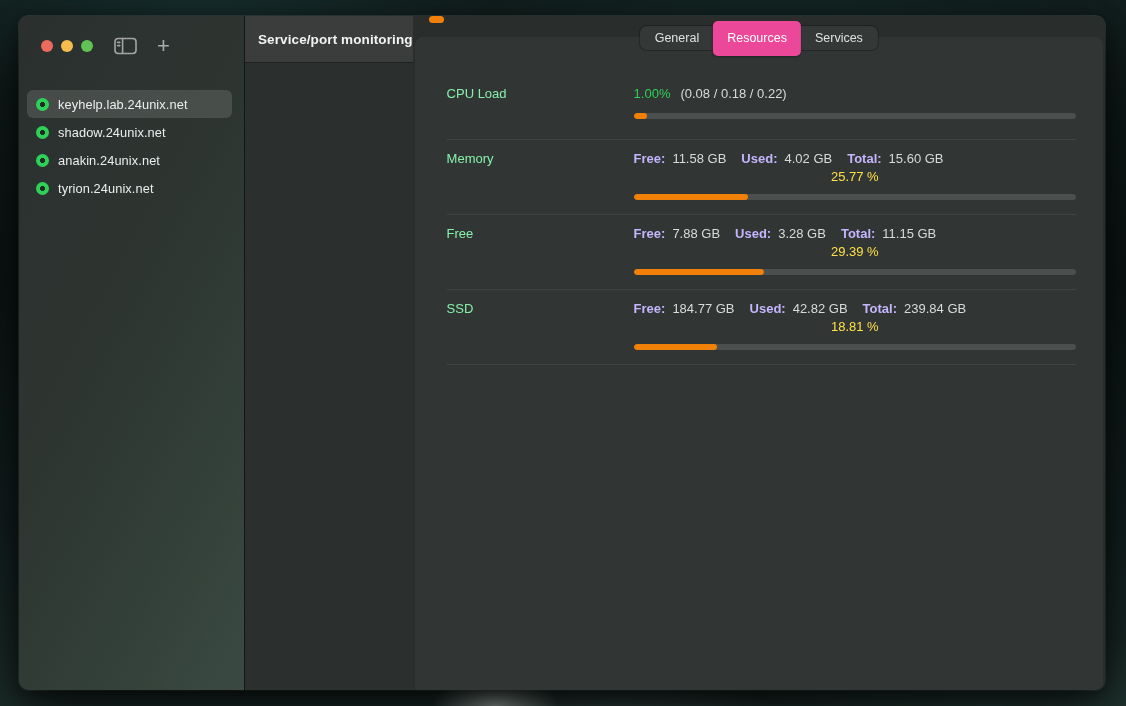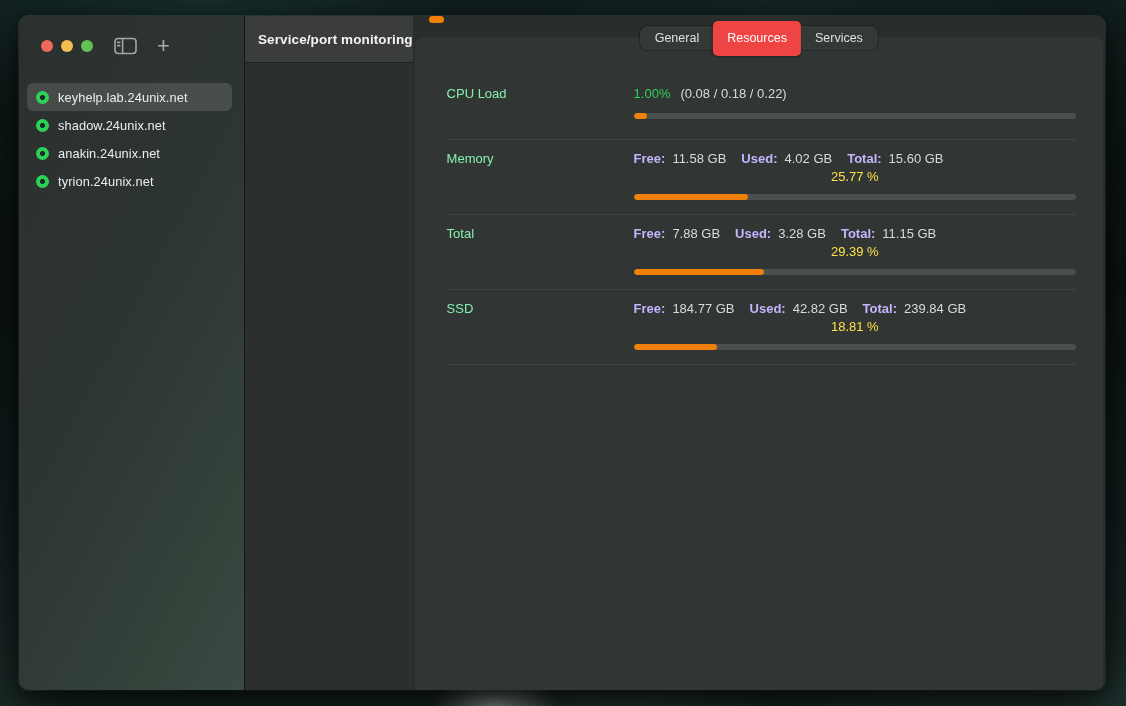--- a/index.html
+++ b/index.html
@@ -79,7 +79,7 @@
     background:transparent; color:#dfe1e0; font-size:12.5px;
     font-family:"Liberation Sans", sans-serif; cursor:default; line-height:22px;
   }
-  .tab.selected { background:#ef4444; color:#ffffff; box-shadow:0 1px 2px rgba(0,0,0,0.3); }
+  .tab.selected { background:#ec4899; color:#ffffff; box-shadow:0 1px 2px rgba(0,0,0,0.3); }
   
   .rows { padding:26px 27px 0 32px; }
   .row { border-bottom:1px solid rgba(255,255,255,0.07); display:flex; }

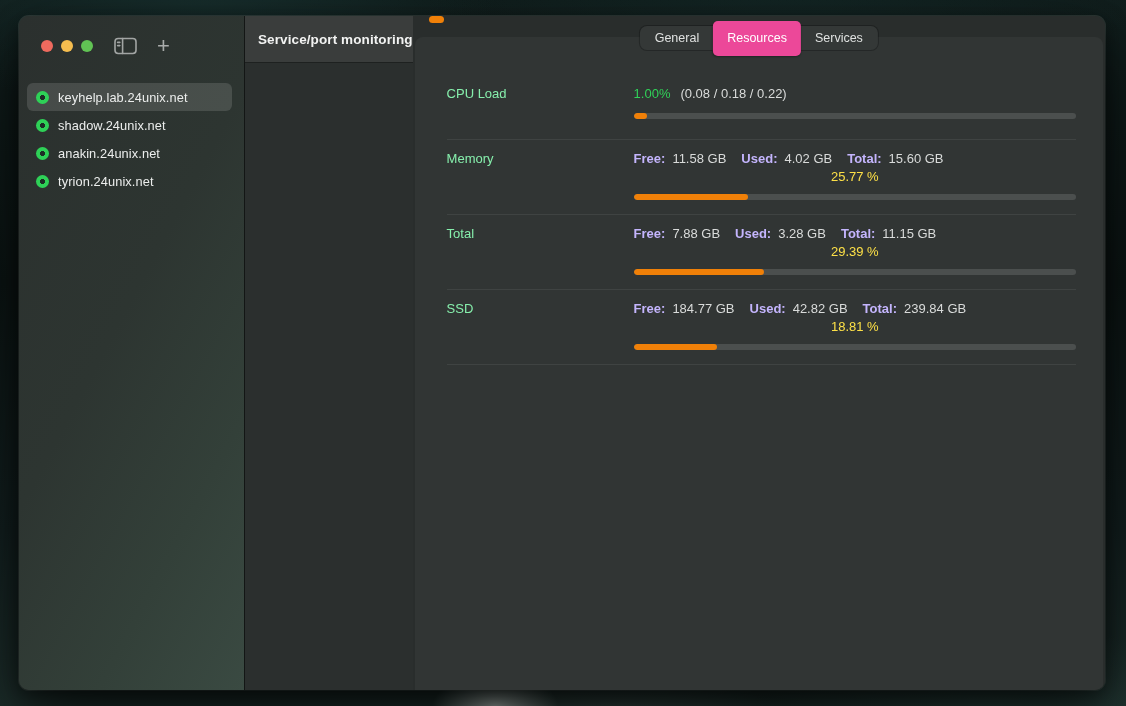--- a/index.html
+++ b/index.html
@@ -41,7 +41,7 @@
   .tb-icon { display:inline-flex; align-items:center; justify-content:center; color:#a2a5a4; }
   .sb-toggle { margin-left:21px; }
   .add-btn { margin-left:20px; font-size:22px; font-weight:300; color:#a8abaa; line-height:20px; background:none; border:none; cursor:default; }
-  .server-list { list-style:none; margin-top:25px; padding:0 12px 0 8px; }
+  .server-list { list-style:none; margin-top:32px; padding:0 12px 0 8px; }
   .server-item {
     height:28px; display:flex; align-items:center; gap:9px;
     padding:0 8px 0 9px; border-radius:6px; cursor:default;

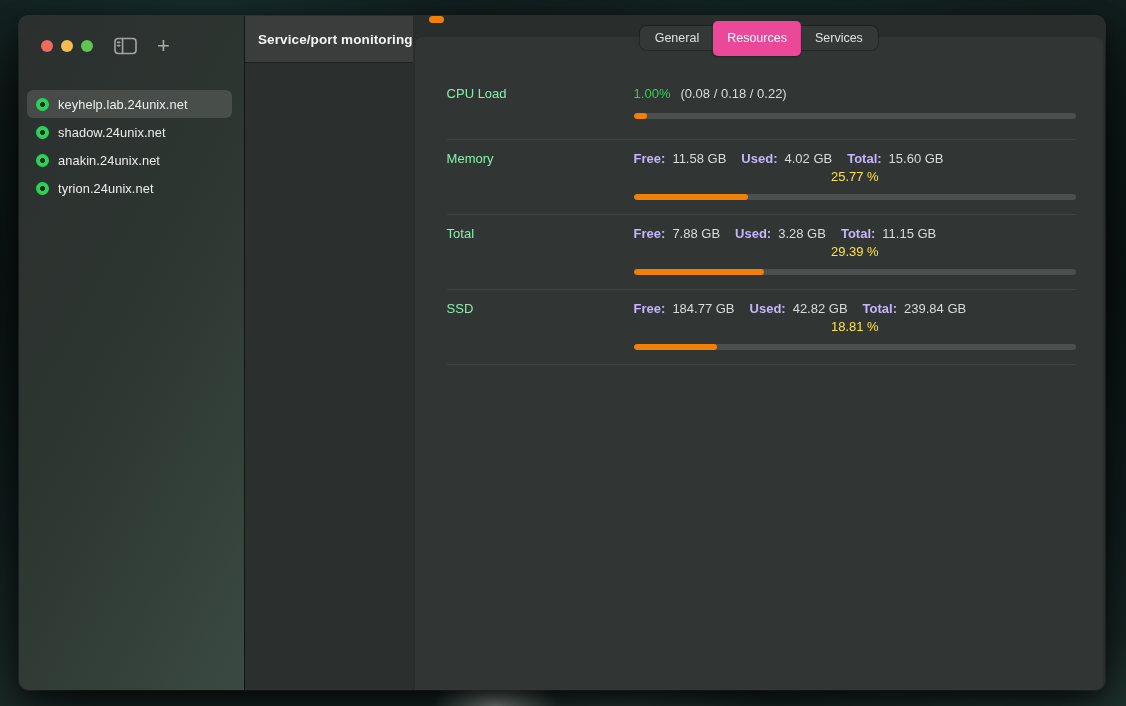--- a/index.html
+++ b/index.html
@@ -171,7 +171,7 @@
                 </div>
               </div>
               <div class="row row-usage">
-                <div class="row-label">Total</div>
+                <div class="row-label">Free</div>
                 <div class="row-main">
                   <div class="row-text"><span class="grp"><b>Free:</b><span class="val">7.88 GB</span></span><span class="grp"><b>Used:</b><span class="val">3.28 GB</span></span><span class="grp"><b>Total:</b><span class="val">11.15 GB</span></span></div>
                   <div class="row-percent">29.39 %</div>

